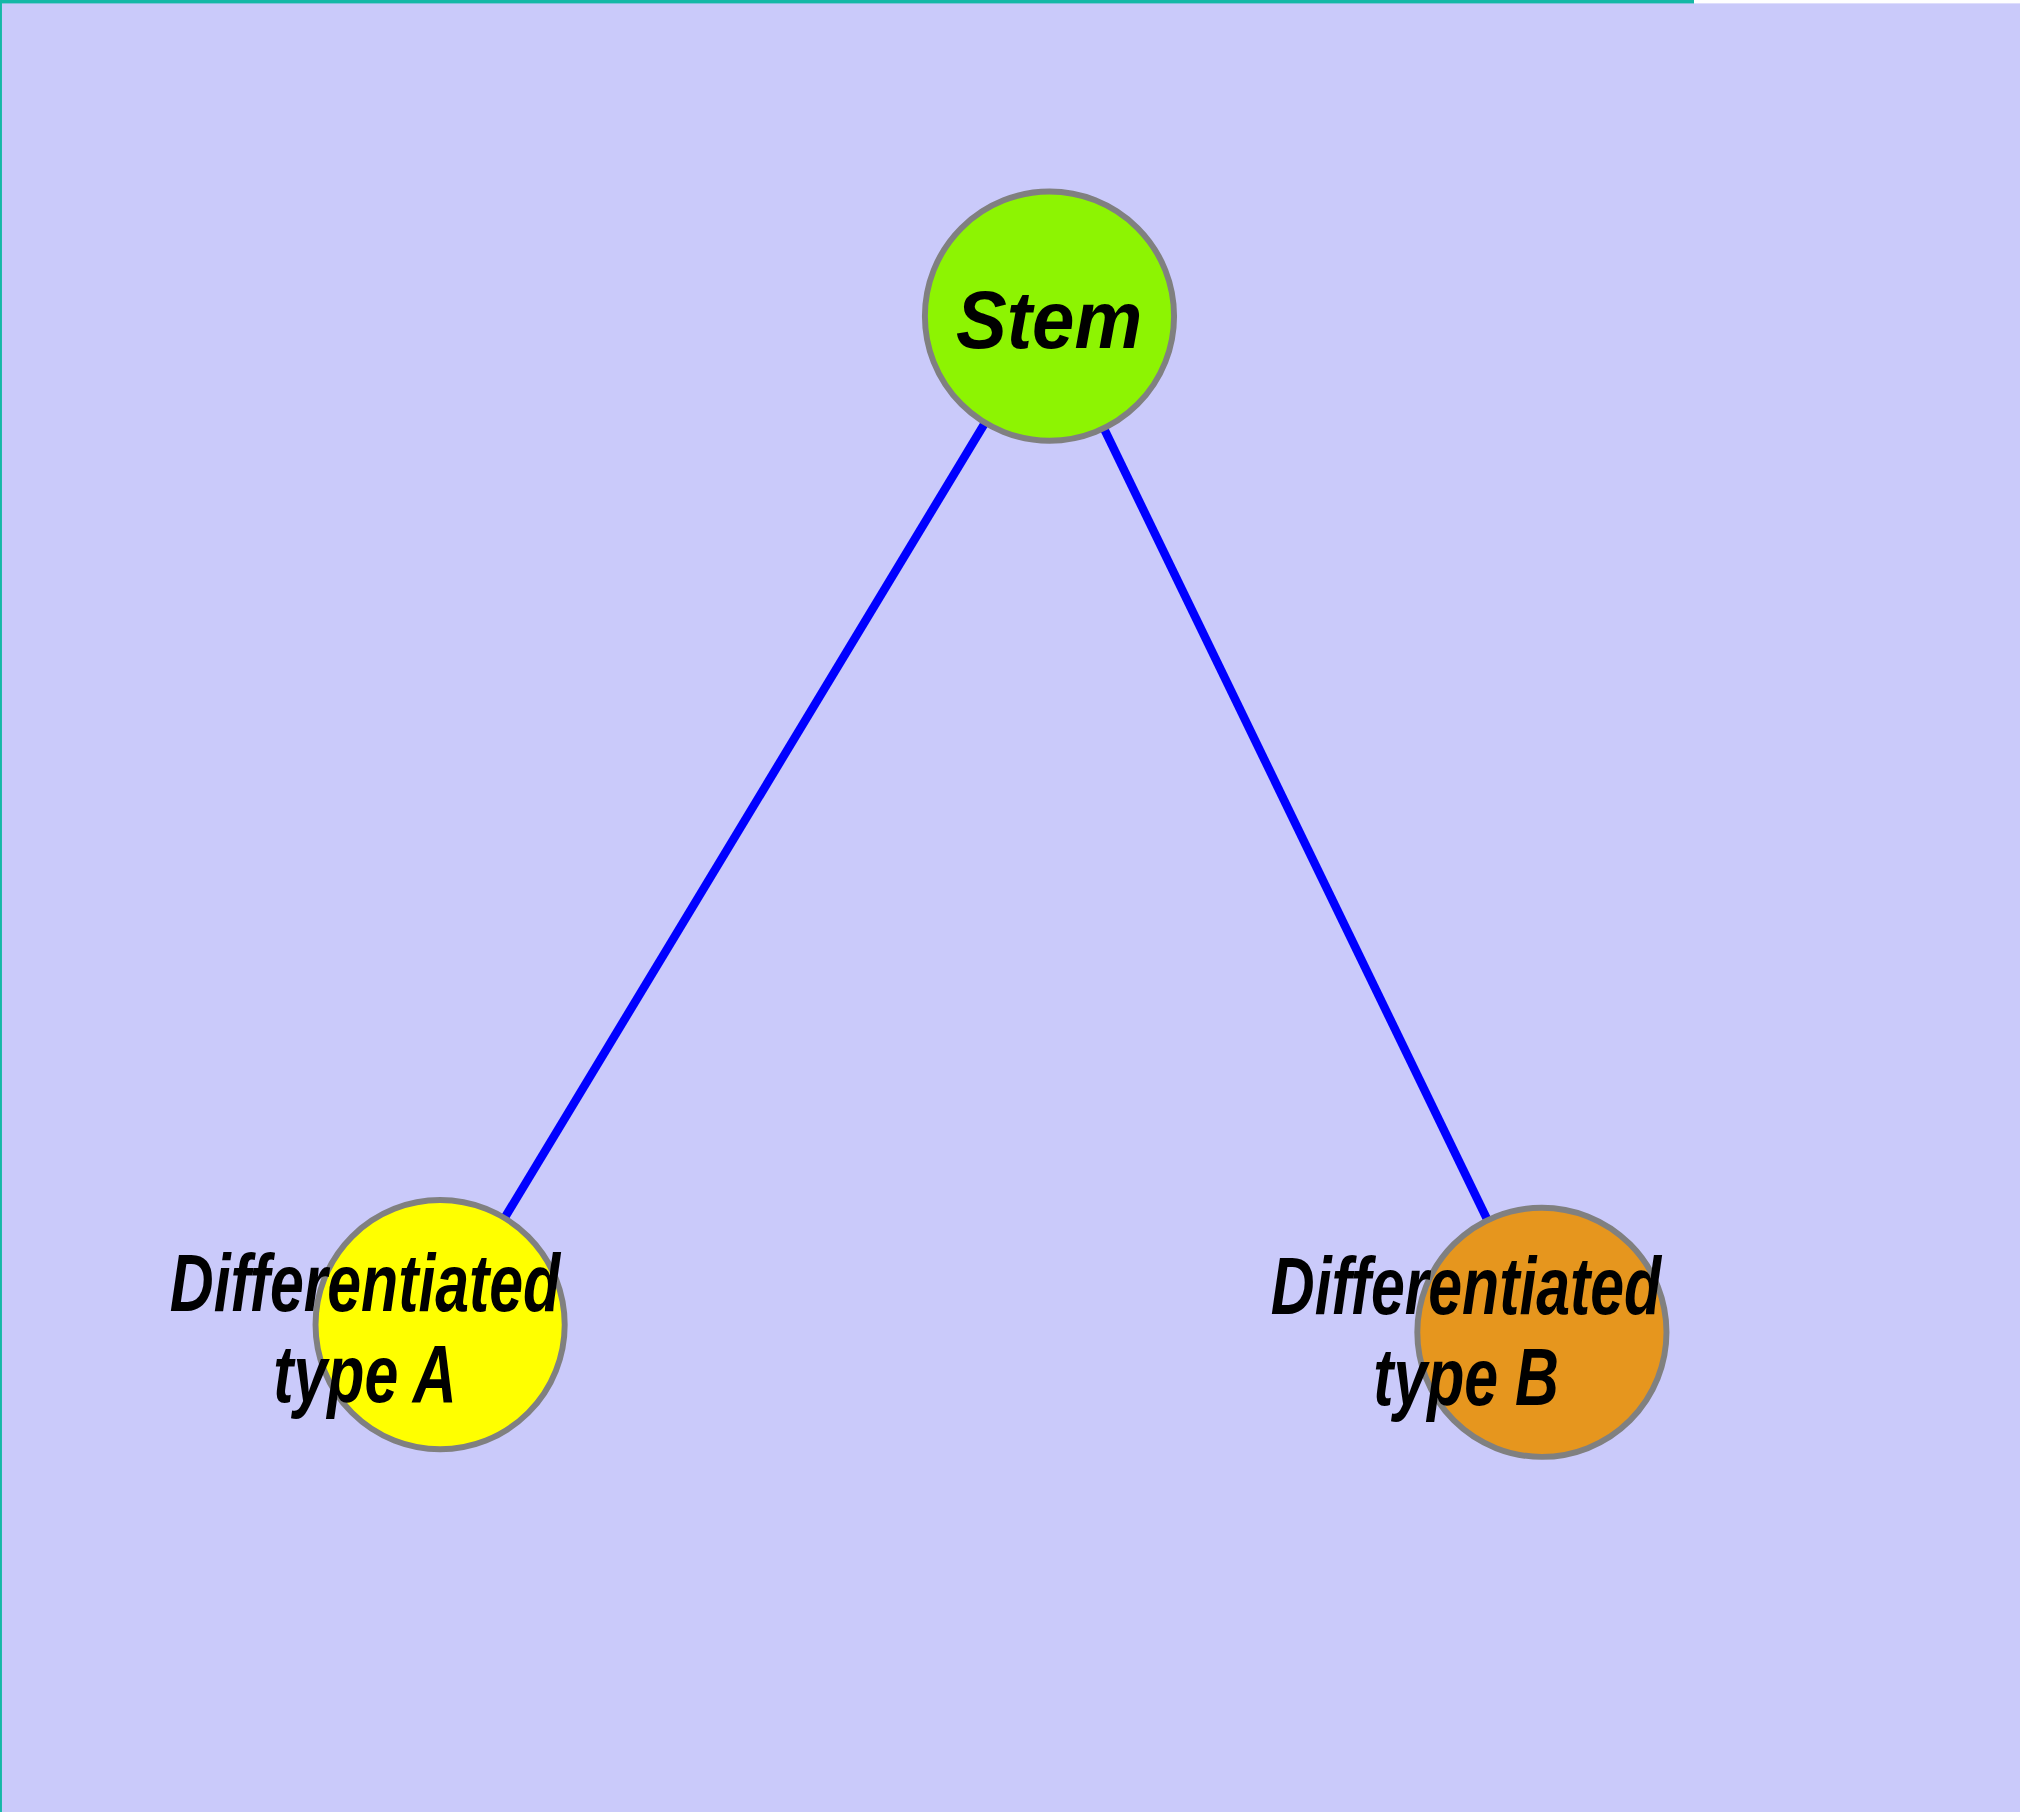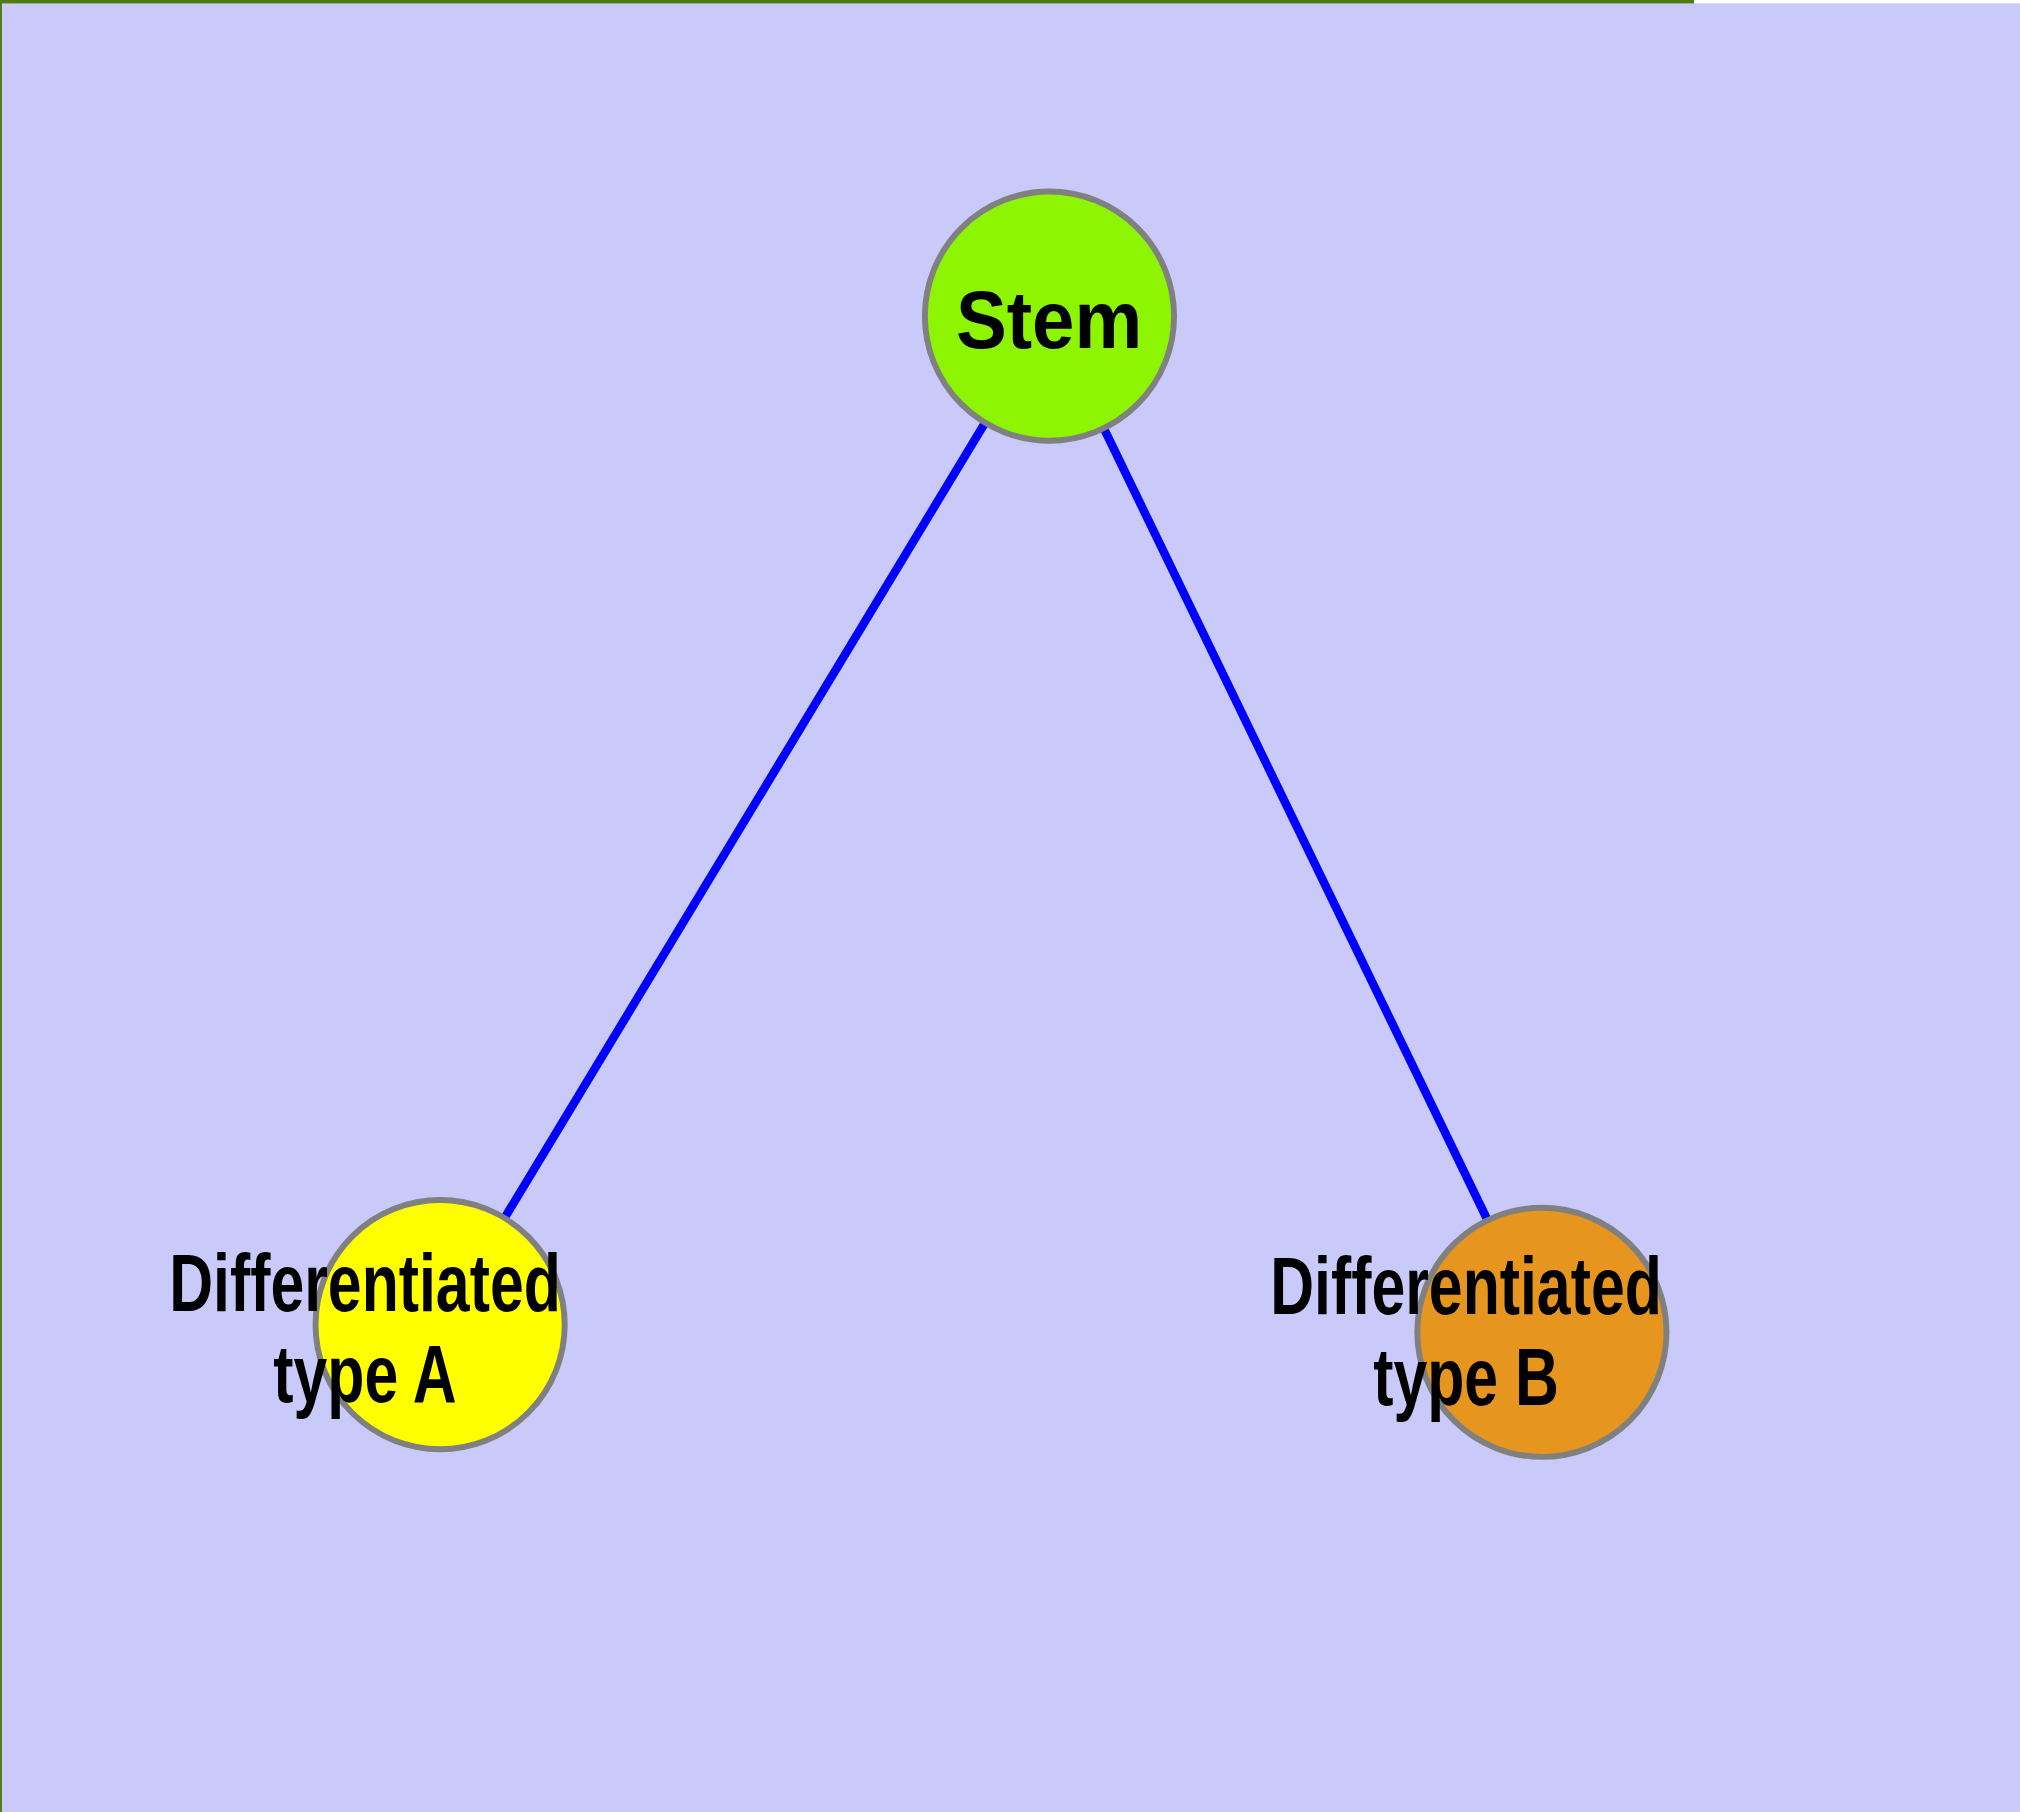--- a/index.html
+++ b/index.html
@@ -14,7 +14,8 @@
     position: relative;
     width: 1694px;
     height: 1812px;
-    background: #4d7c0f;
+    background: #14b8a6;
+    font-style: italic;
   }
   #graph-svg {
     position: absolute;

